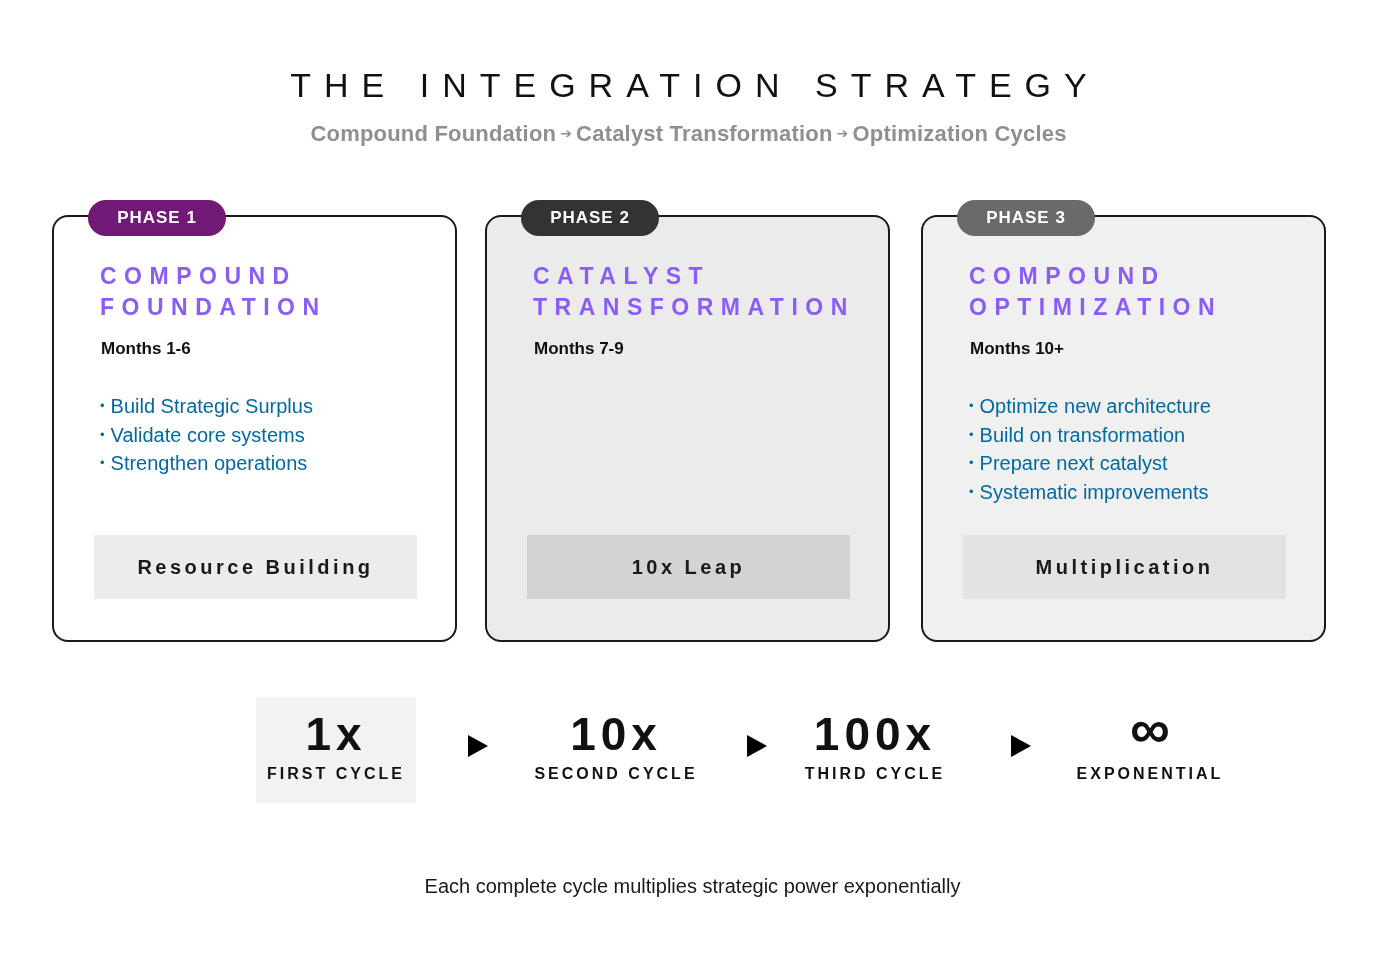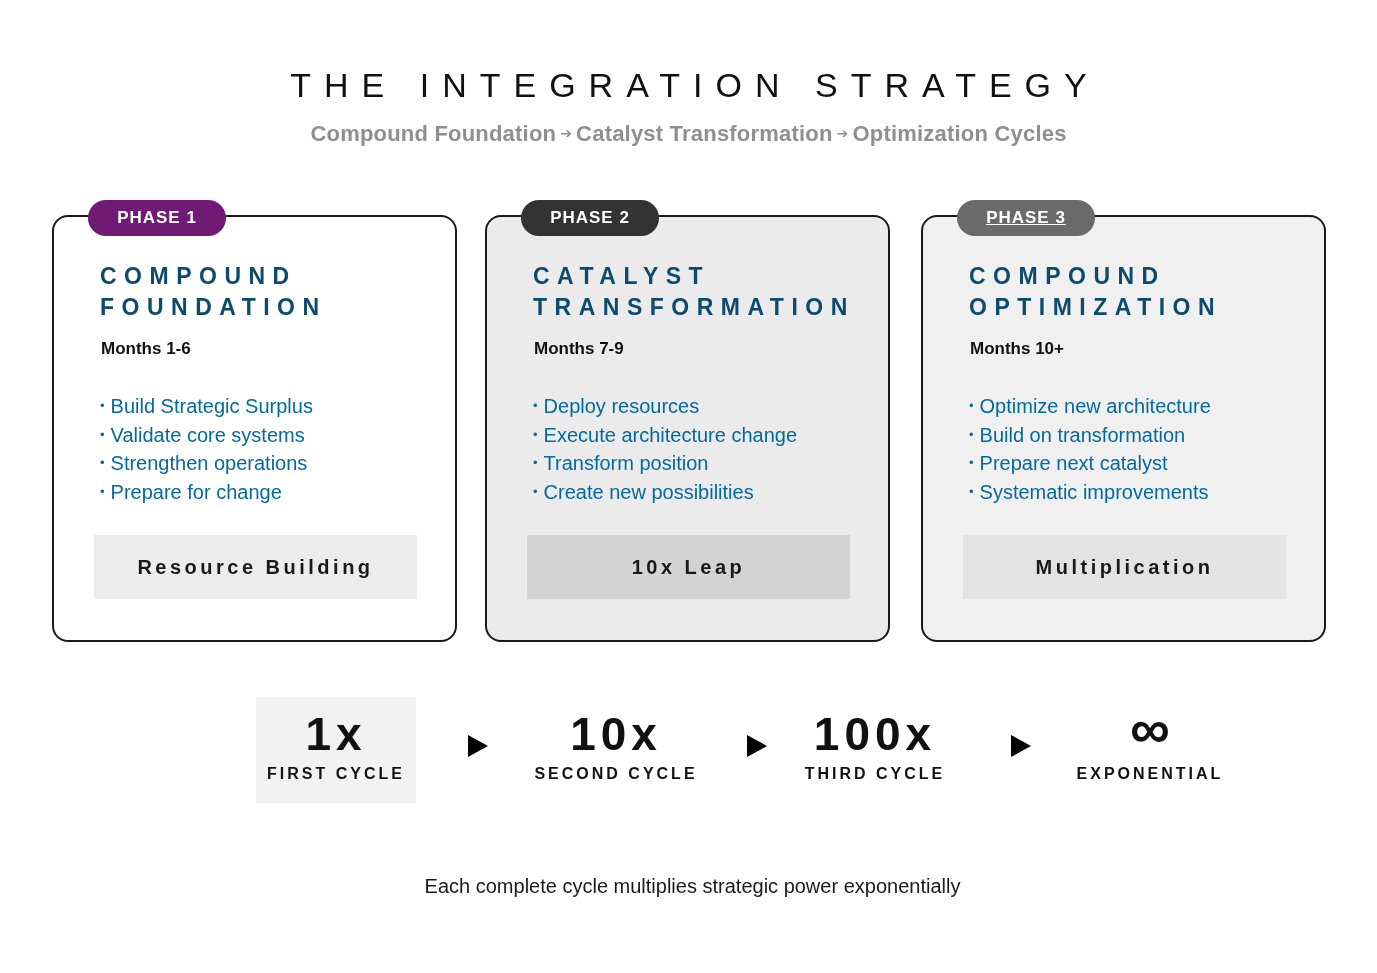--- a/index.html
+++ b/index.html
@@ -32,7 +32,7 @@
     }
     .p1 .pill { background: #701a75; }
     .p2 .pill { background: #333333; }
-    .p3 .pill { background: #6a6a6a; text-decoration: underline; }
+    .p3 .pill { background: #6a6a6a; }
 
     .card-title {
       position: absolute; left: 46px; top: 44px; font-size: 23px; font-weight: 700;

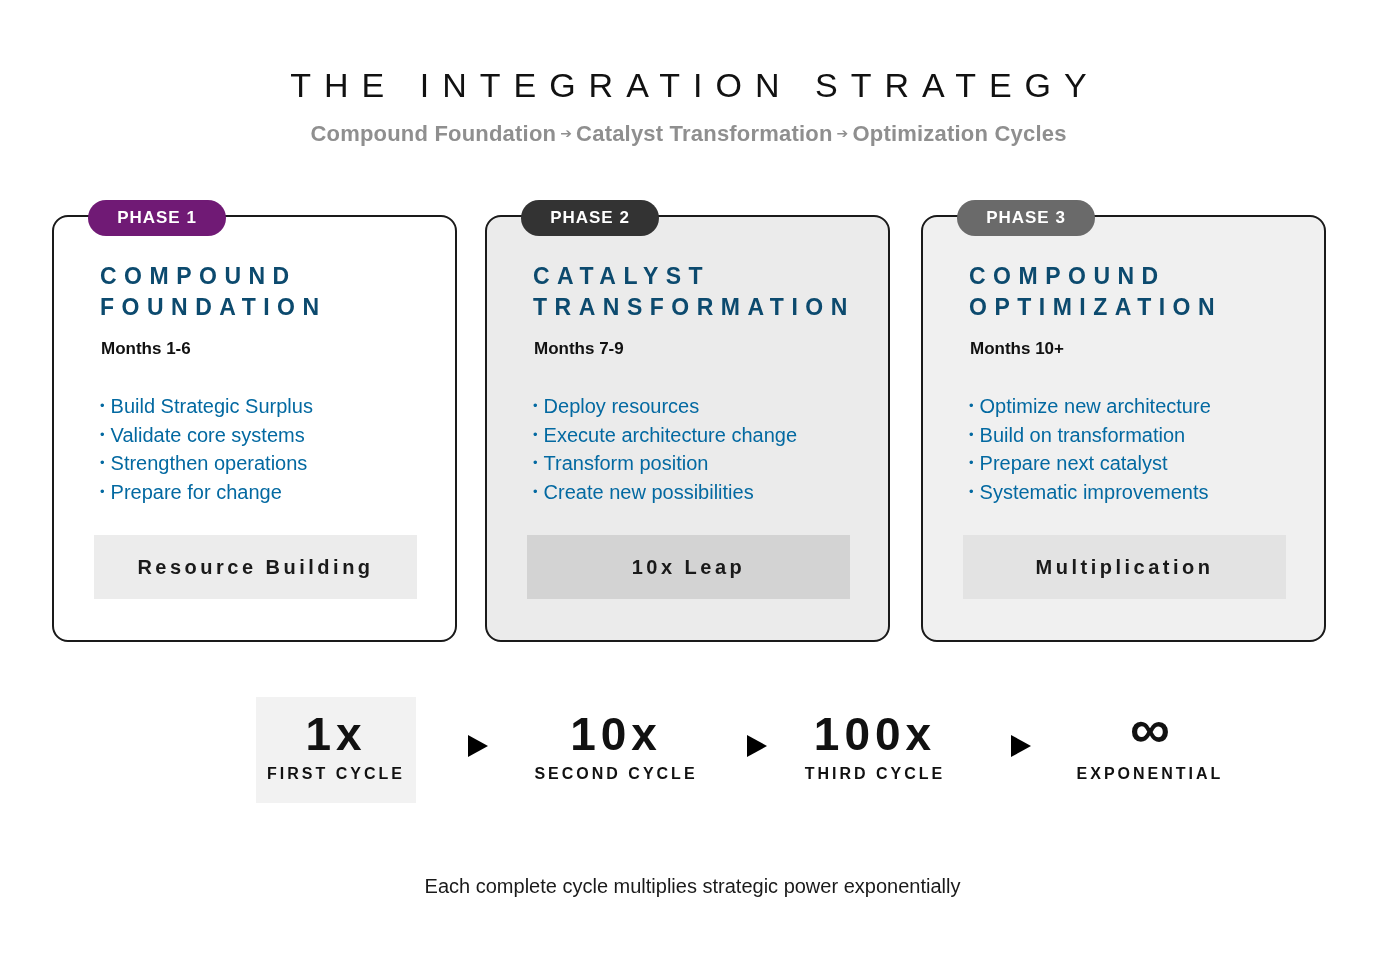--- a/index.html
+++ b/index.html
@@ -36,7 +36,7 @@
 
     .card-title {
       position: absolute; left: 46px; top: 44px; font-size: 23px; font-weight: 700;
-      letter-spacing: 7.5px; line-height: 31px; color: #0c4a6e;
+      letter-spacing: 7.5px; line-height: 31px; color: #8b5cf6;
     }
     .card-title span { display: block; }
     .months {

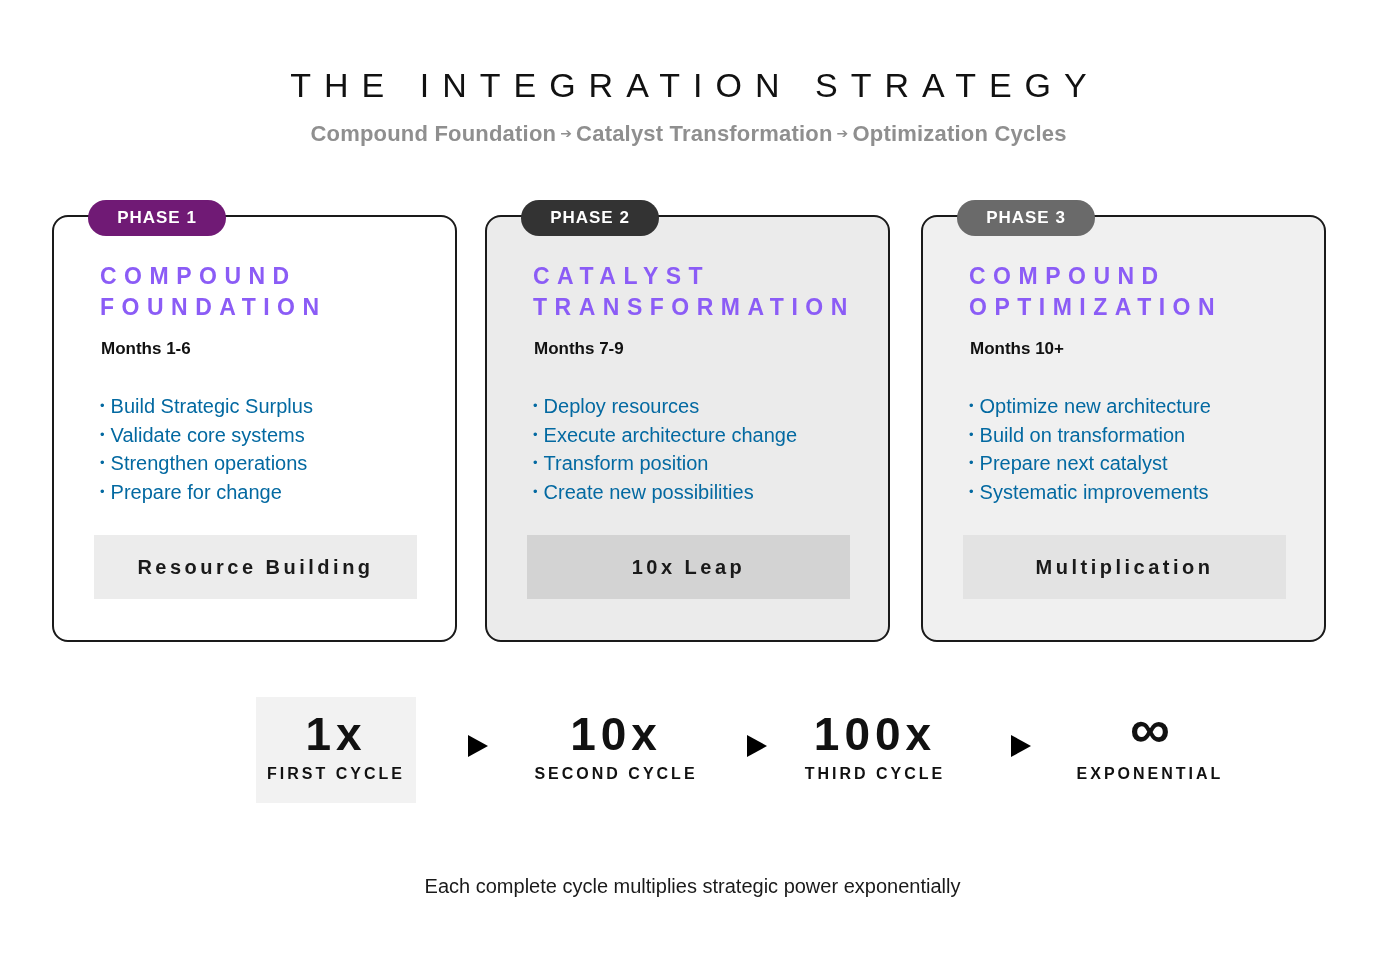--- a/index.html
+++ b/index.html
@@ -106,12 +106,6 @@
     <span>TRANSFORMATION</span>
   </div>
   <div class="months">Months 7-9</div>
-  <ul class="bullets">
-    <li>Deploy resources</li>
-    <li>Execute architecture change</li>
-    <li>Transform position</li>
-    <li>Create new possibilities</li>
-  </ul>
   <div class="banner">10x Leap</div>
 </div>
 

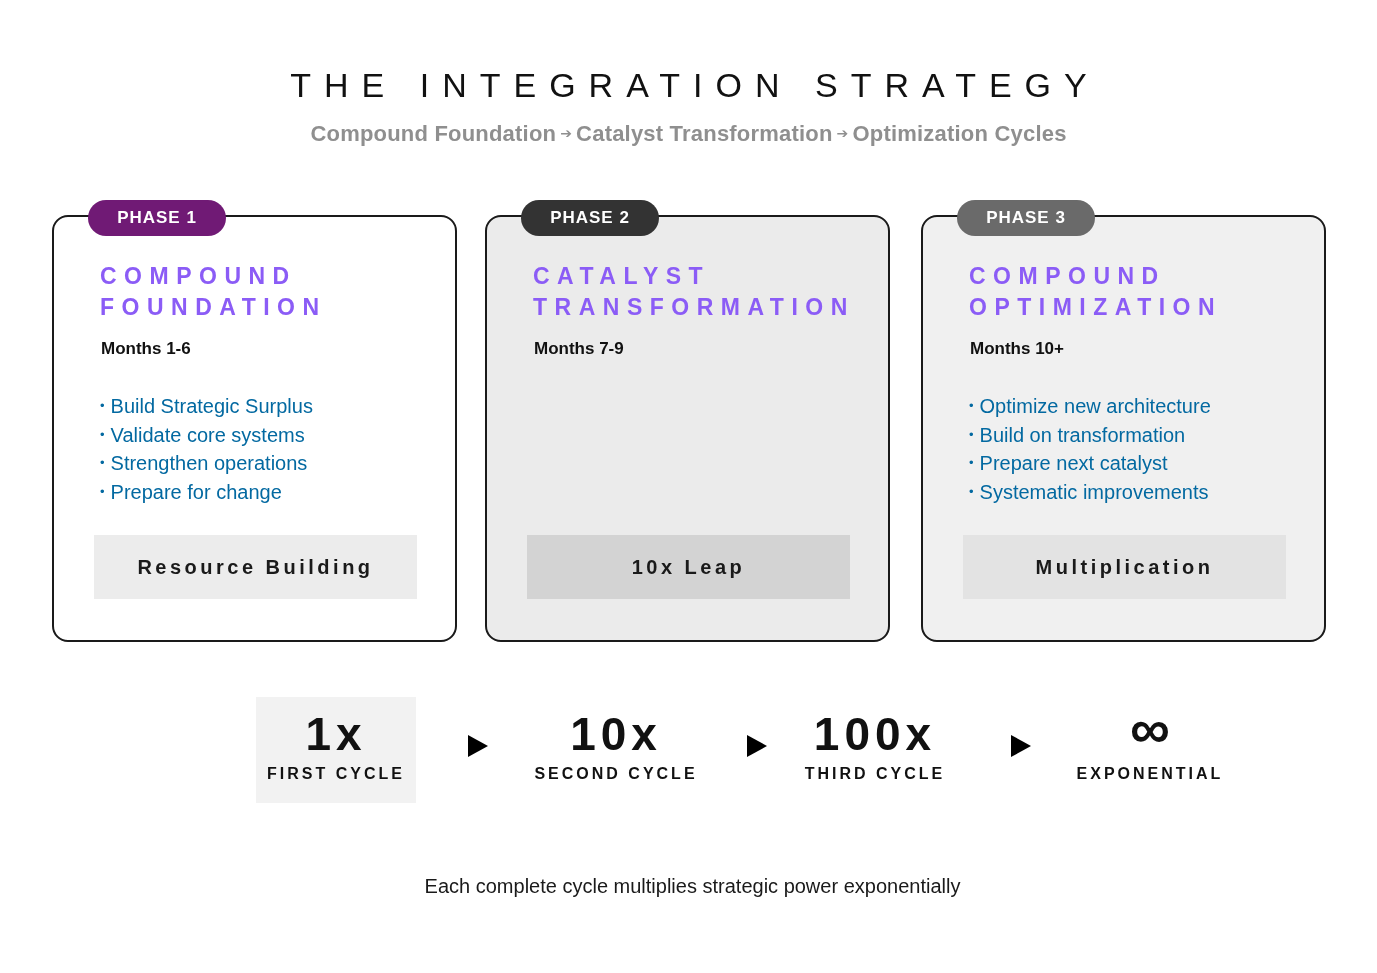--- a/index.html
+++ b/index.html
@@ -94,7 +94,6 @@
     <li>Build Strategic Surplus</li>
     <li>Validate core systems</li>
     <li>Strengthen operations</li>
-    <li>Prepare for change</li>
   </ul>
   <div class="banner">Resource Building</div>
 </div>

